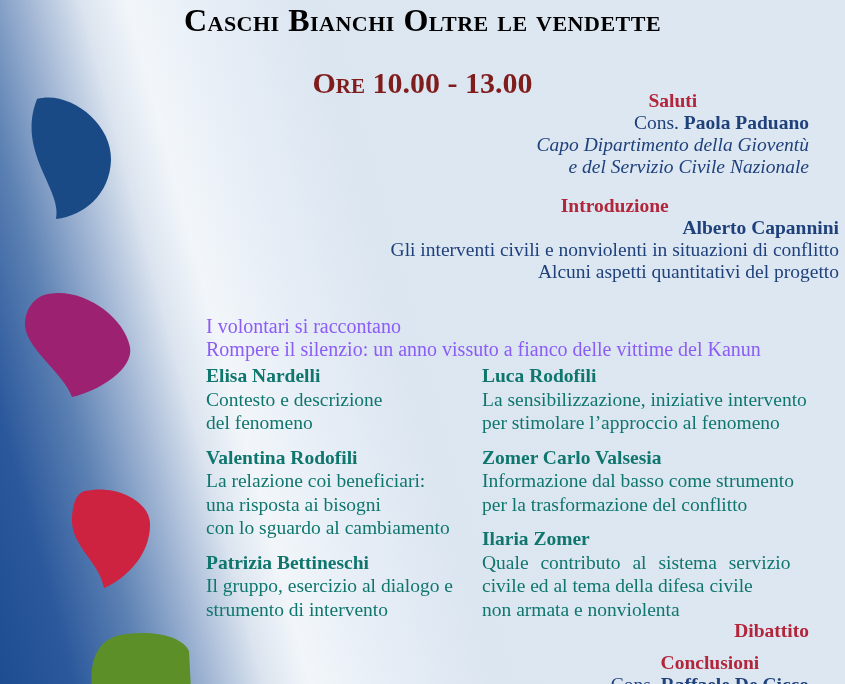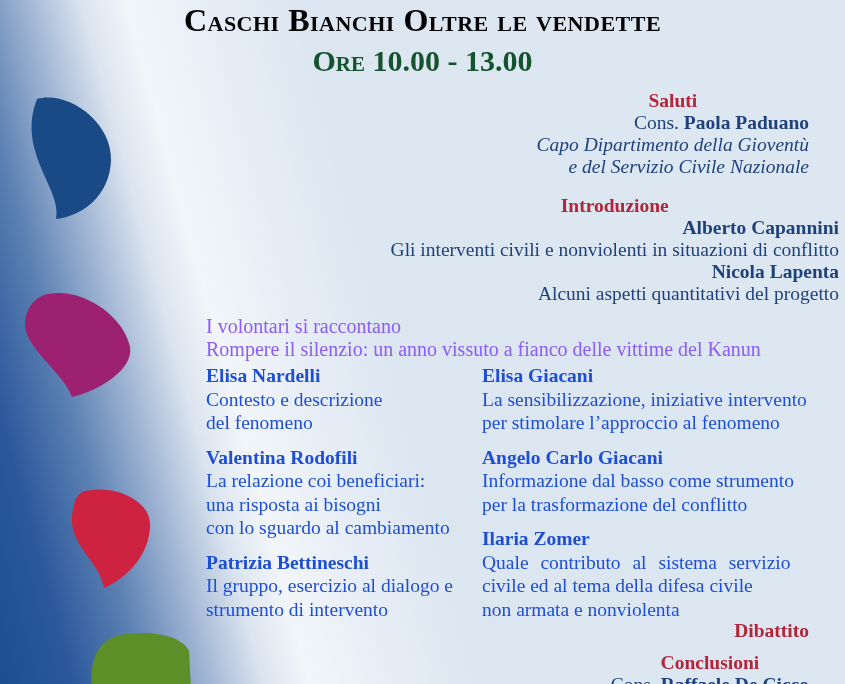--- a/index.html
+++ b/index.html
@@ -17,8 +17,8 @@
     color:#000000; letter-spacing:0.5px;
   }
   .time {
-    position:absolute; top:44px; left:0; width:100%; text-align:center;
-    font-variant:small-caps; font-weight:bold; font-size:30px; color:#14532d;
+    position:absolute; top:66px; left:0; width:100%; text-align:center;
+    font-variant:small-caps; font-weight:bold; font-size:30px; color:#7f1d1d;
   }
   .rblock {
     position:absolute; right:0; text-align:right;

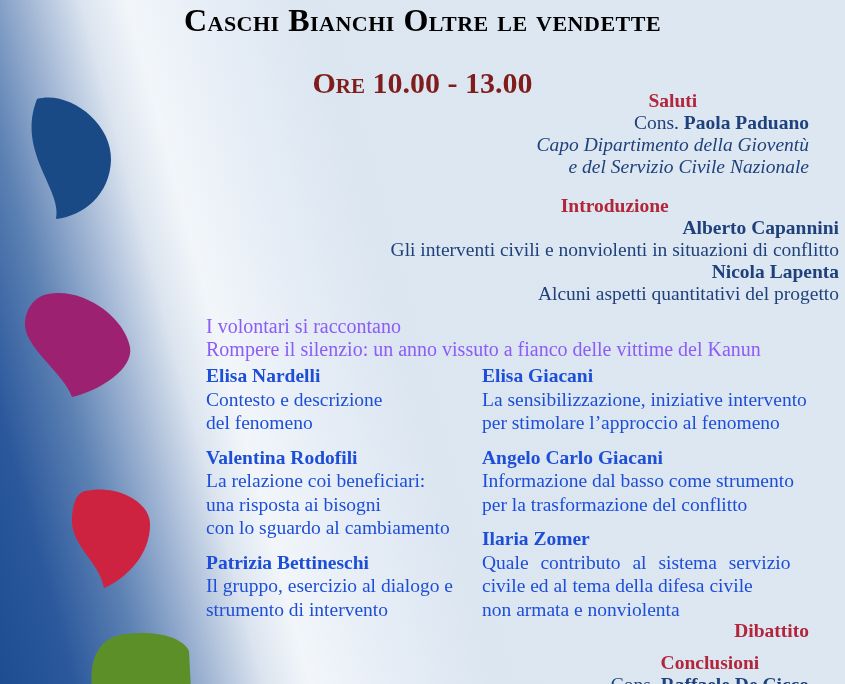--- a/index.html
+++ b/index.html
@@ -71,7 +71,6 @@
   <div class="heading">Introduzione</div>
   <div class="bold">Alberto Capannini</div>
   <div>Gli interventi civili e nonviolenti in situazioni di conflitto</div>
-  <div class="bold">Nicola Lapenta</div>
   <div>Alcuni aspetti quantitativi del progetto</div>
 </div>
 

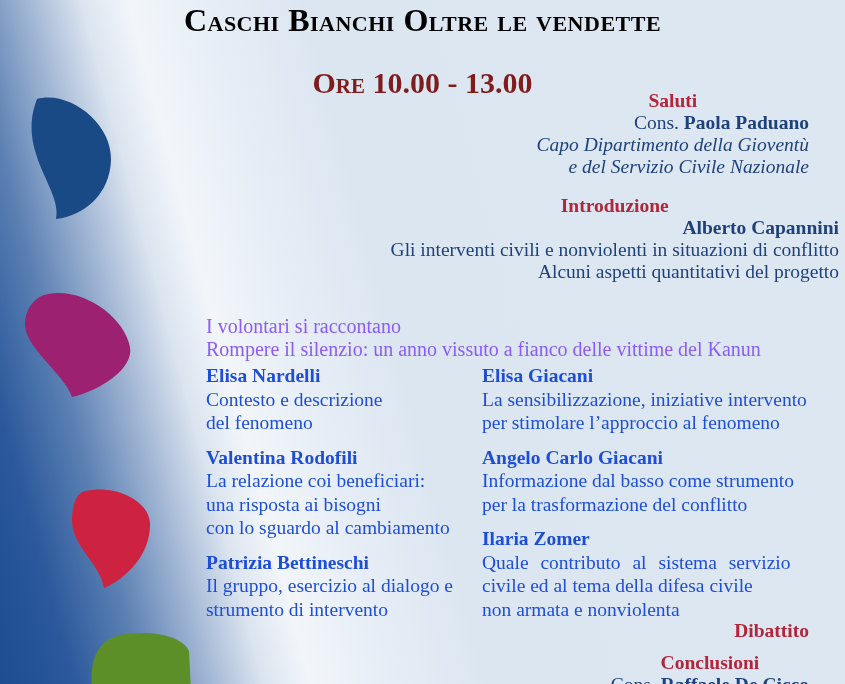--- a/index.html
+++ b/index.html
@@ -36,7 +36,7 @@
   }
   .columns {
     position:absolute; top:364px; left:206px; display:flex; gap:14px;
-    color:#1d4ed8; font-size:19.5px; line-height:23.5px;
+    color:#0f766e; font-size:19.5px; line-height:23.5px;
   }
   .col-left { width:262px; }
   .col-right { width:362px; }

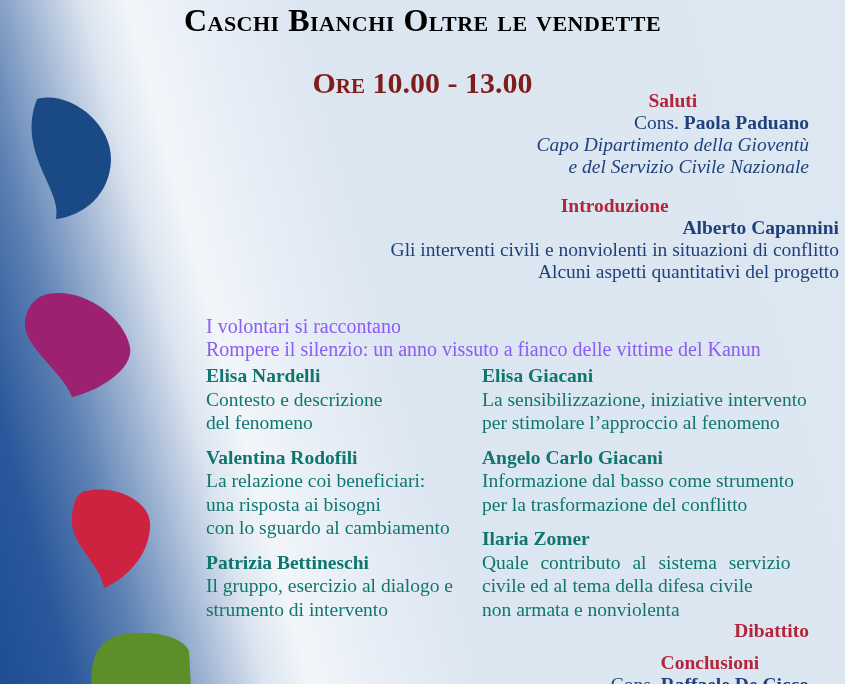--- a/index.html
+++ b/index.html
@@ -100,7 +100,7 @@
   </div>
   <div class="col-right">
     <div class="speaker">
-      <div class="sname">Elisa Giacani</div>
+      <div class="sname">Luca Rodofili</div>
       <div class="sline">La sensibilizzazione, iniziative intervento</div>
       <div class="sline">per stimolare l’approccio al fenomeno</div>
     </div>

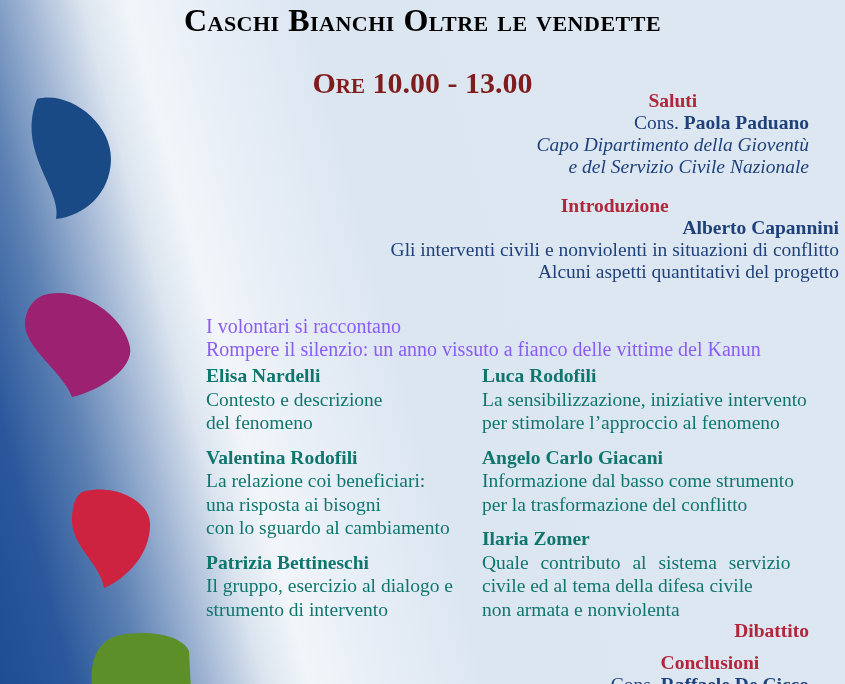--- a/index.html
+++ b/index.html
@@ -105,7 +105,7 @@
       <div class="sline">per stimolare l’approccio al fenomeno</div>
     </div>
     <div class="speaker">
-      <div class="sname">Angelo Carlo Giacani</div>
+      <div class="sname">Zomer Carlo Valsesia</div>
       <div class="sline">Informazione dal basso come strumento</div>
       <div class="sline">per la trasformazione del conflitto</div>
     </div>

